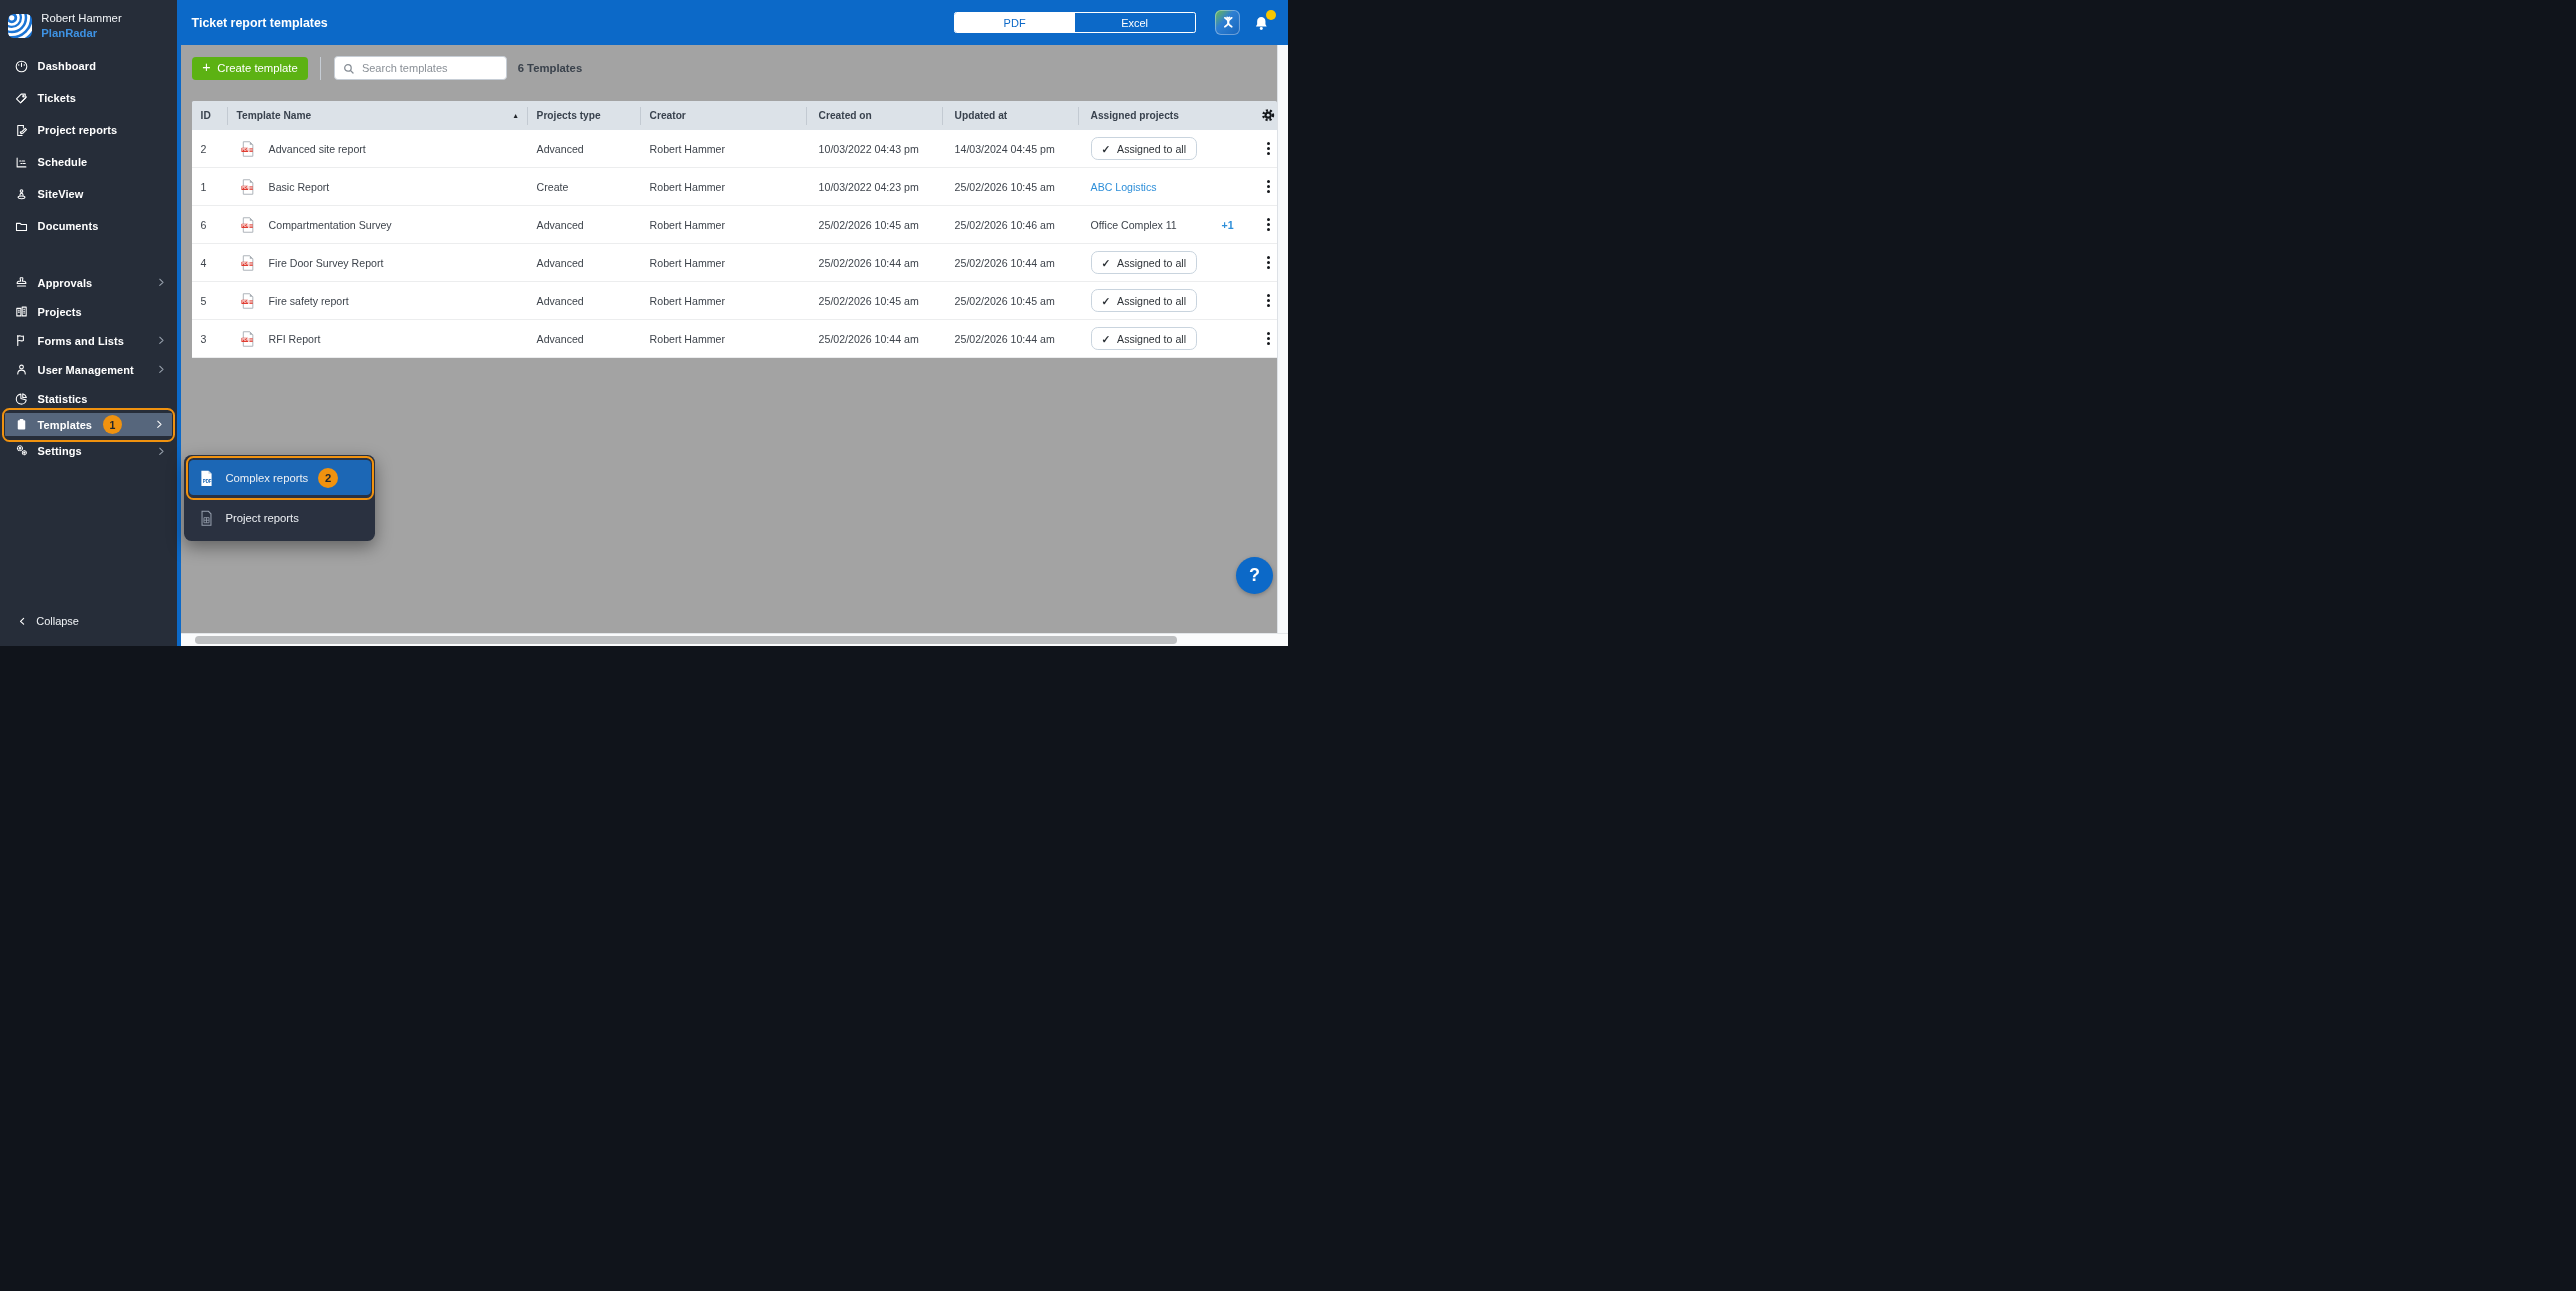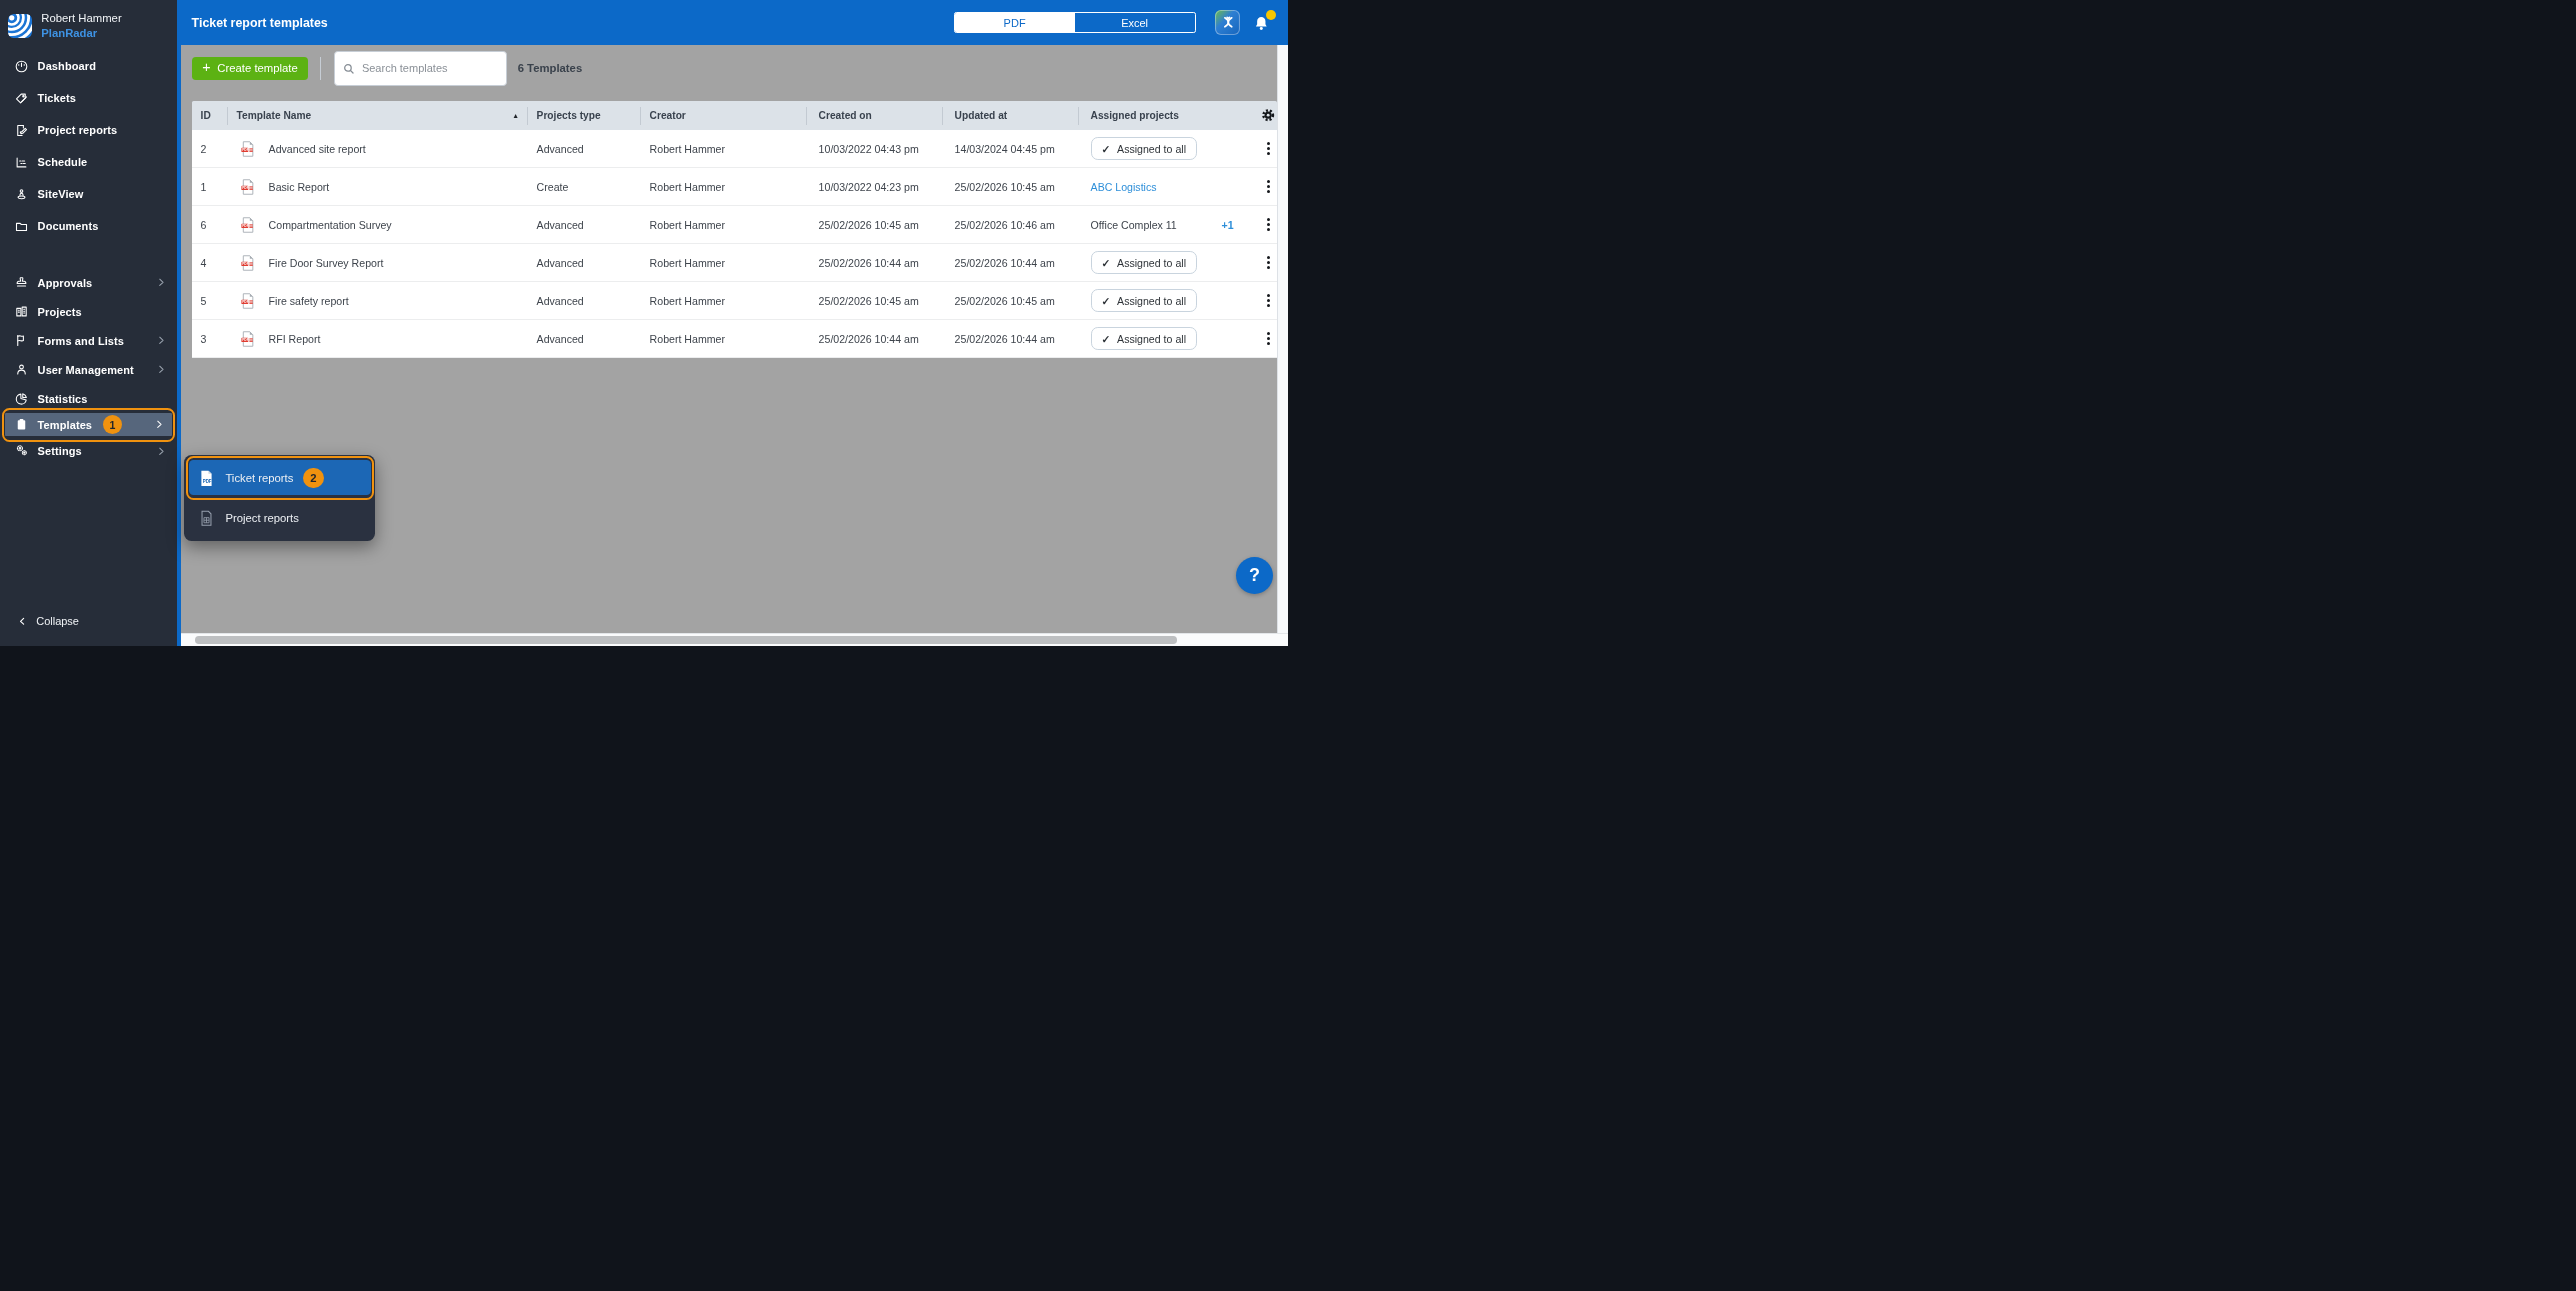--- a/index.html
+++ b/index.html
@@ -46,7 +46,7 @@
   .create-btn{display:flex;align-items:center;gap:6.8px;height:22.6px;padding:0 10.6px;background:#5CB213;color:#fff;border:none;border-radius:3.8px;font-size:11.3px;cursor:pointer;}
   .create-plus{font-size:14.3px;font-weight:400;line-height:1;margin-top:-1.5px;}
   .tb-divider{width:0.8px;height:22.6px;background:#C6CDD5;margin:0 13px 0 12px;}
-  .search-box{display:flex;align-items:center;gap:6px;width:173px;height:35px;background:#fff;border:0.8px solid #C7CED6;border-radius:3.8px;padding:0 7.5px;}
+  .search-box{display:flex;align-items:center;gap:6px;width:173px;height:24px;background:#fff;border:0.8px solid #C7CED6;border-radius:3.8px;padding:0 7.5px;}
   .search-box svg{width:11.3px;height:11.3px;stroke:#868D95;fill:none;stroke-width:1.8;stroke-linecap:round;flex:0 0 auto;}
   .search-box input{border:none;outline:none;font-size:11px;color:#3E444C;width:100%;background:transparent;}
   .search-box input::placeholder{color:#8A9097;}

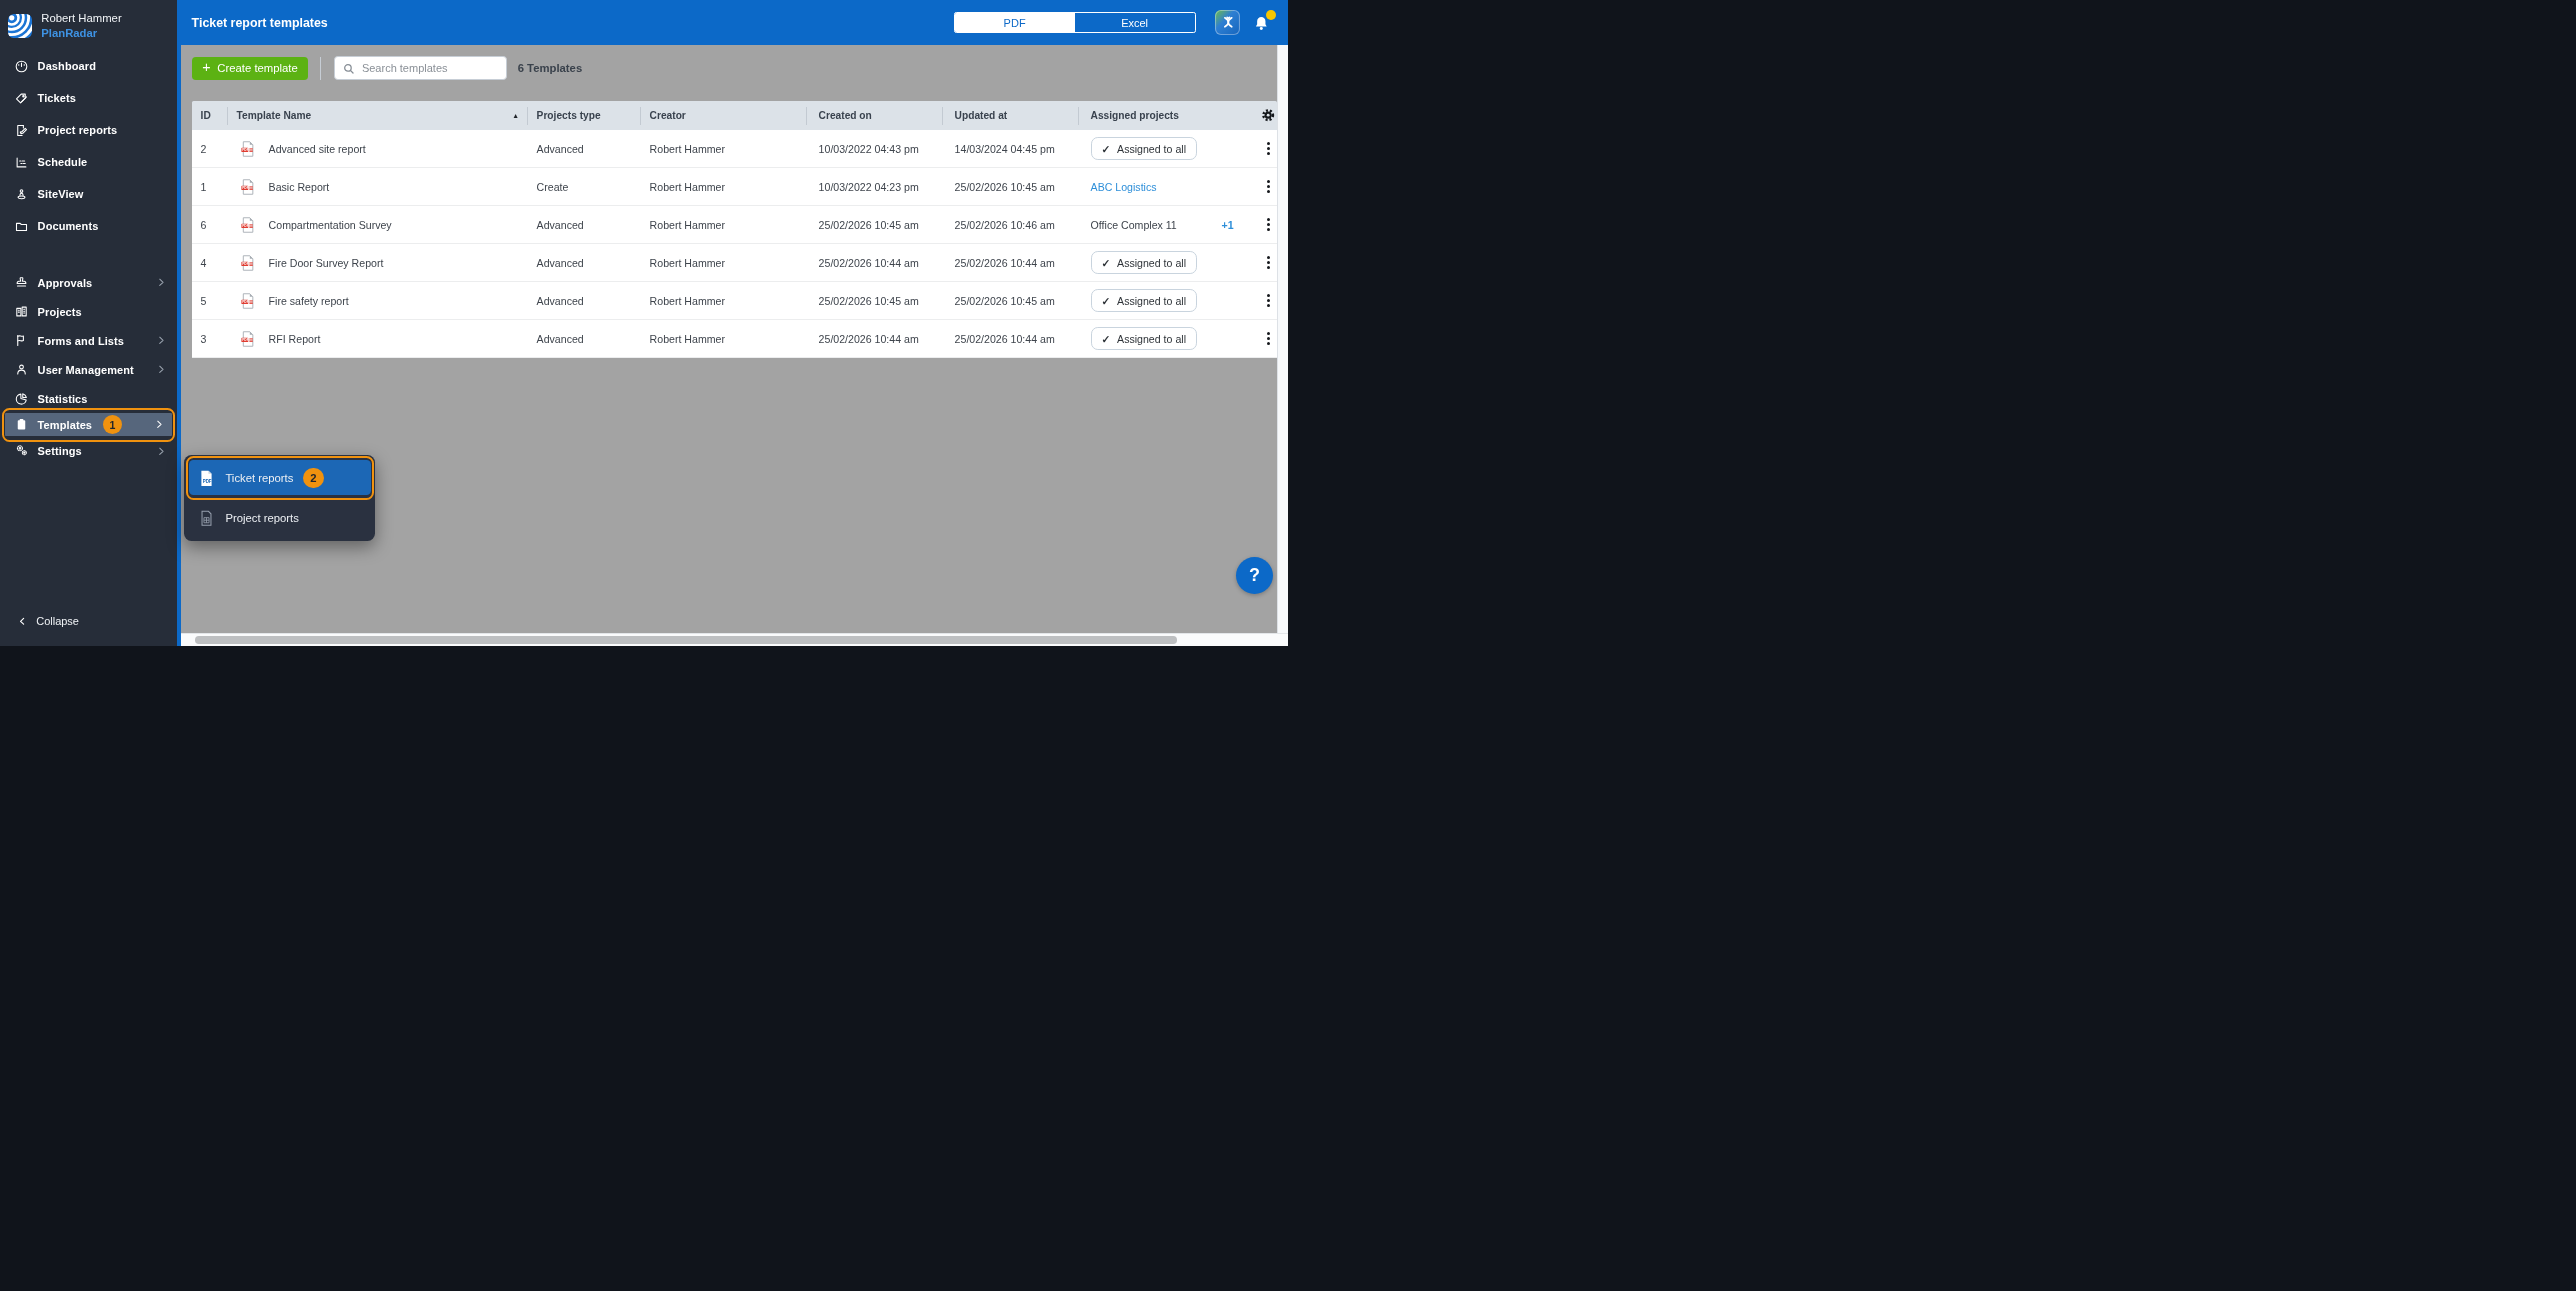--- a/index.html
+++ b/index.html
@@ -603,7 +603,7 @@
     <svg class="pop-ic" viewBox="0 0 22 26">
           <use href="#ic-pdf-file"></use>
         </svg>
-    <span class="pop-label">Ticket reports</span>
+    <span class="pop-label">Complex reports</span>
     <span class="pop-badge">2</span>
   </div>
 

